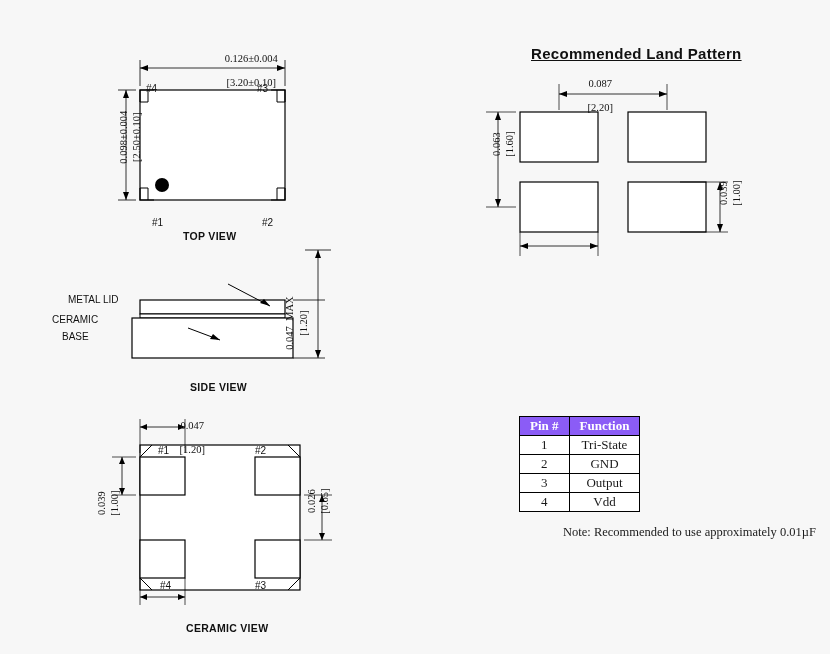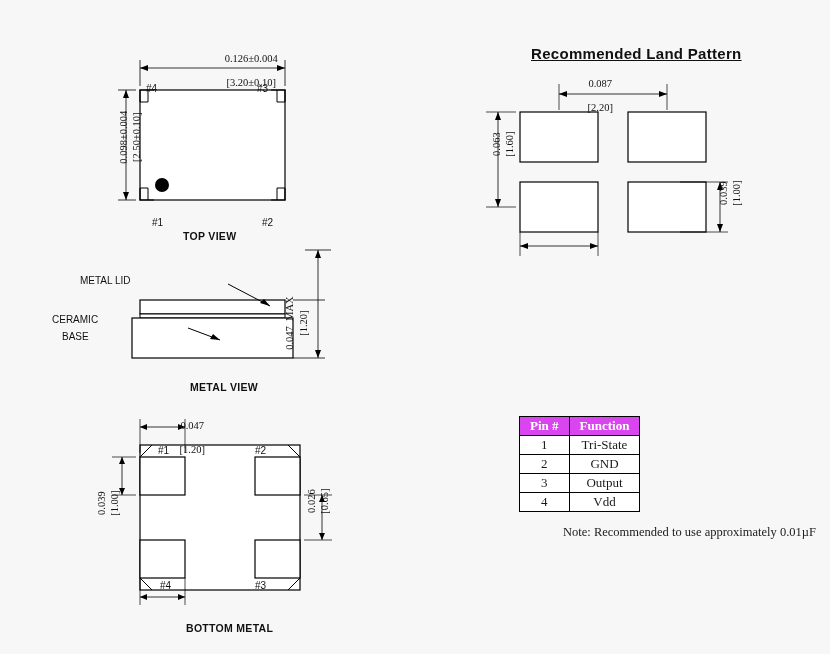--- a/index.html
+++ b/index.html
@@ -101,7 +101,7 @@
     <polygon points="208,-20 205,-12 211,-12" fill="#000"></polygon>
     <line x1="195" y1="-20" x2="221" y2="-20" stroke="#000" stroke-width="0.8"></line>
   </svg>
-  <div class="lbl sans" style="left:68px;top:275px;margin-left:12px;">METAL LID</div>
+  <div class="lbl sans" style="left:68px;top:294px;">METAL LID</div>
   <div class="lbl sans" style="left:52px;top:314px;">CERAMIC</div>
   <div class="lbl sans" style="left:62px;top:331px;text-align:right;">BASE</div>
   <div class="abs" style="left:272px;top:290px;">

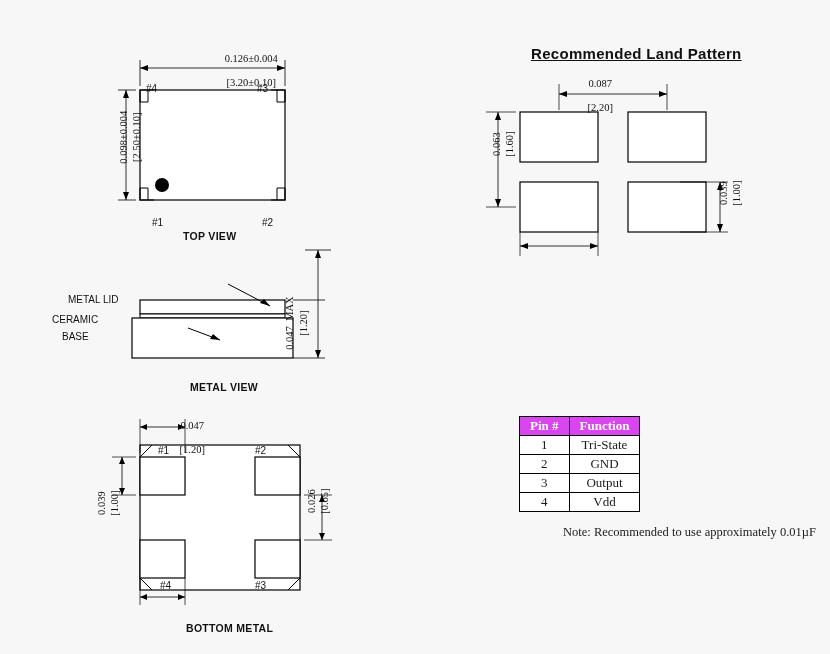--- a/index.html
+++ b/index.html
@@ -112,7 +112,7 @@
       <span>[1.20]</span>
     </div>
   </div>
-  <div class="lbl bold" style="left:190px;top:381px;">METAL VIEW</div>
+  <div class="lbl bold" style="left:190px;top:381px;">SIDE VIEW</div>
 
   <svg class="abs" style="left:110px;top:405px;" width="250" height="210">
 

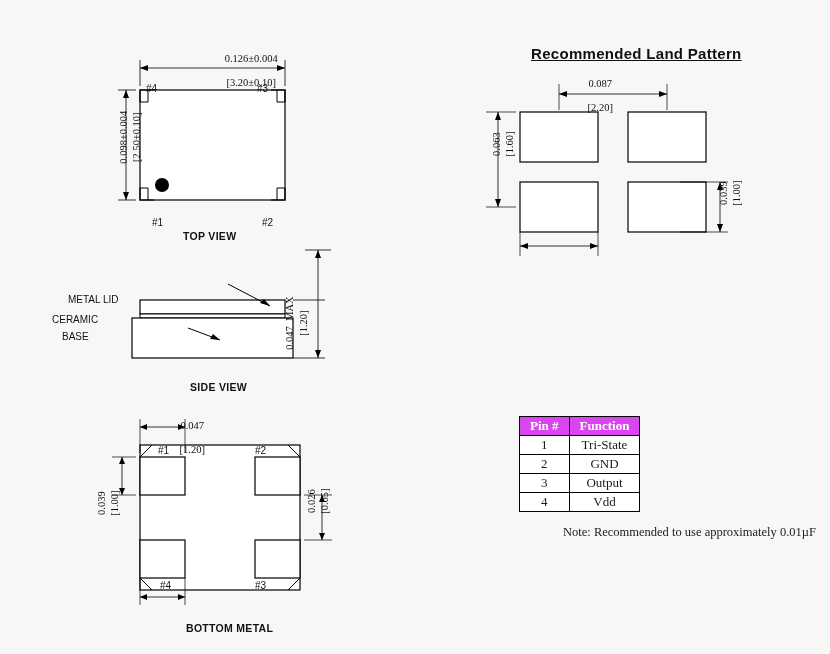--- a/index.html
+++ b/index.html
@@ -21,7 +21,7 @@
   .dimtxt{font-size:10.5px;text-align:center;line-height:12px;}
   
   .pintable{position:absolute;left:519px;top:416px;border-collapse:collapse;font-family:"Liberation Serif",serif;font-size:13px;}
-  .pintable th{background:#d946ef;color:#ffffff;font-weight:bold;border:1px solid #000;padding:1px 10px;text-align:center;font-size:13px;}
+  .pintable th{background:#8b5cf6;color:#ffffff;font-weight:bold;border:1px solid #000;padding:1px 10px;text-align:center;font-size:13px;}
   .pintable td{border:1px solid #000;padding:1px 10px;text-align:center;background:#fff;font-size:13px;}
   .note{position:absolute;left:506px;top:524px;width:310px;font-size:12.5px;line-height:17px;text-align:right;}
   .titleul{text-decoration:underline;}

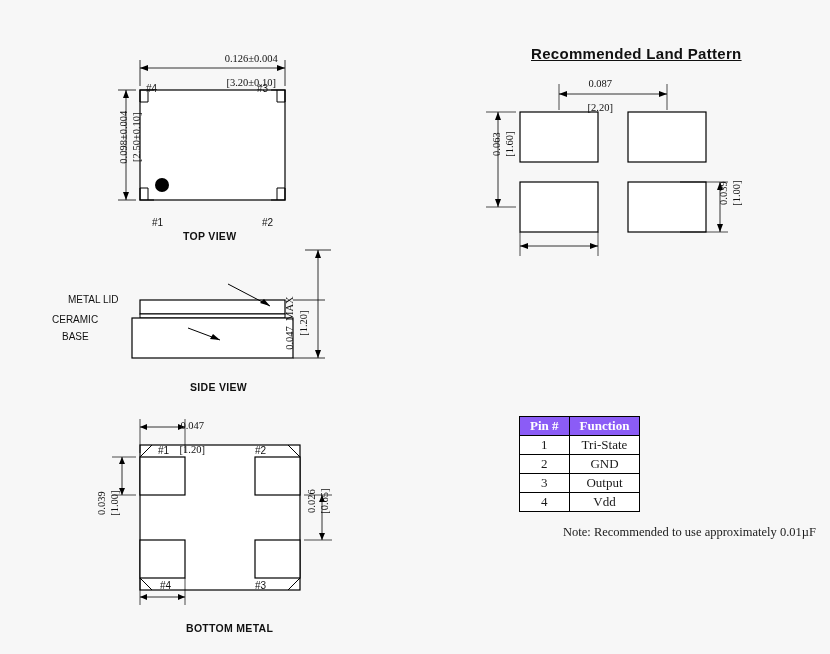--- a/index.html
+++ b/index.html
@@ -176,7 +176,7 @@
   <div class="lbl sans" style="left:255px;top:445px;">#2</div>
   <div class="lbl sans" style="left:160px;top:580px;">#4</div>
   <div class="lbl sans" style="left:255px;top:580px;">#3</div>
-  <div class="lbl bold" style="left:186px;top:622px;">BOTTOM METAL</div>
+  <div class="lbl bold" style="left:186px;top:622px;">CERAMIC VIEW</div>
 
   <div class="lbl bold titleul" style="left:531px;top:48px;font-size:15px;">Recommended Land Pattern</div>
   <svg class="abs" style="left:480px;top:70px;" width="290" height="180">

